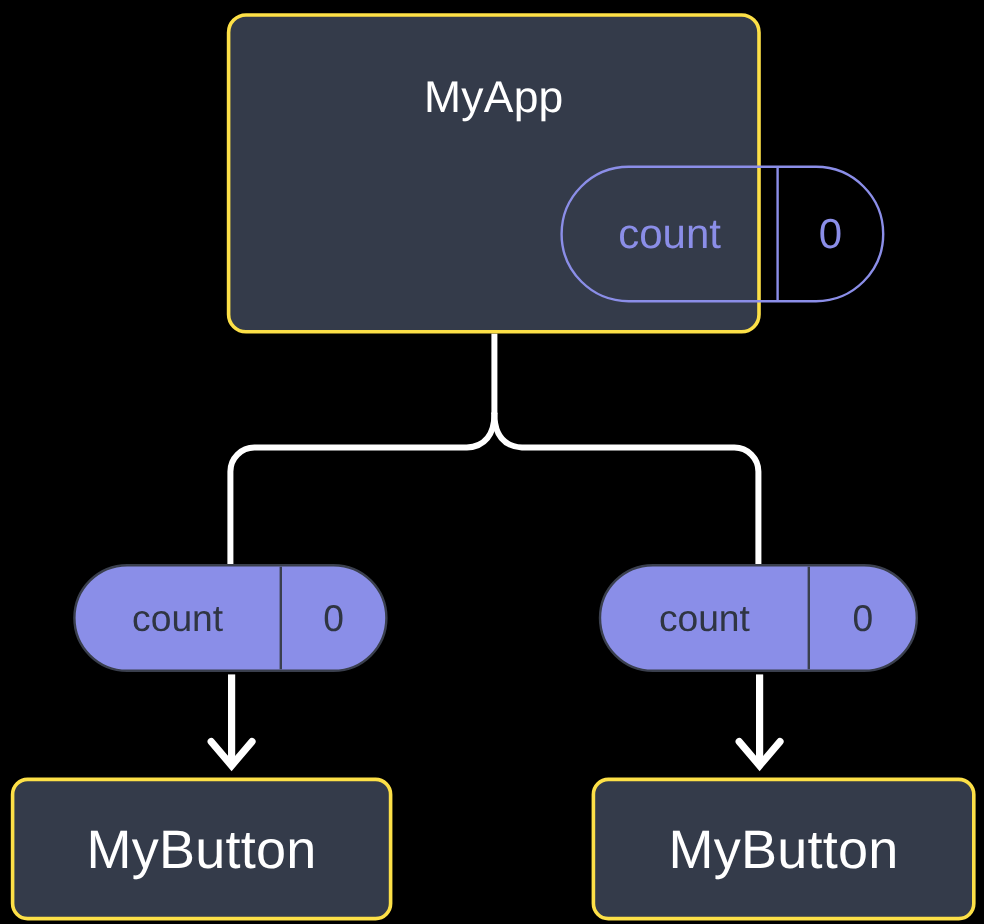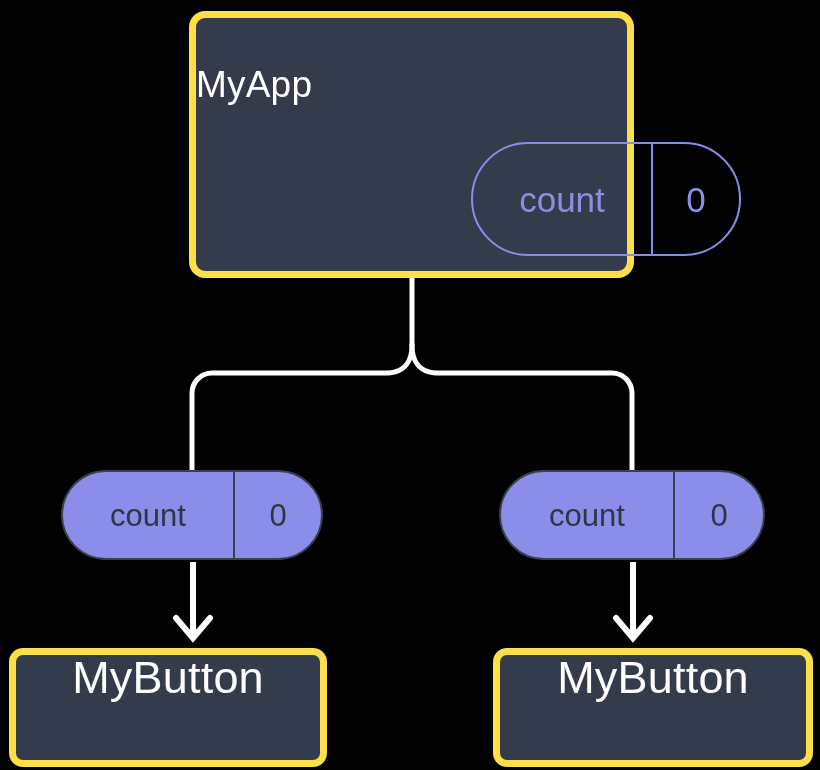--- a/index.html
+++ b/index.html
@@ -32,9 +32,10 @@
     position: absolute;
     box-sizing: border-box;
     background: #343b4a;
-    border: 7px solid #fde047;
+    border: 3px solid #fde047;
     border-radius: 14px;
     display: flex;
+    align-items: center;
     justify-content: center;
   }
   .component-title {

